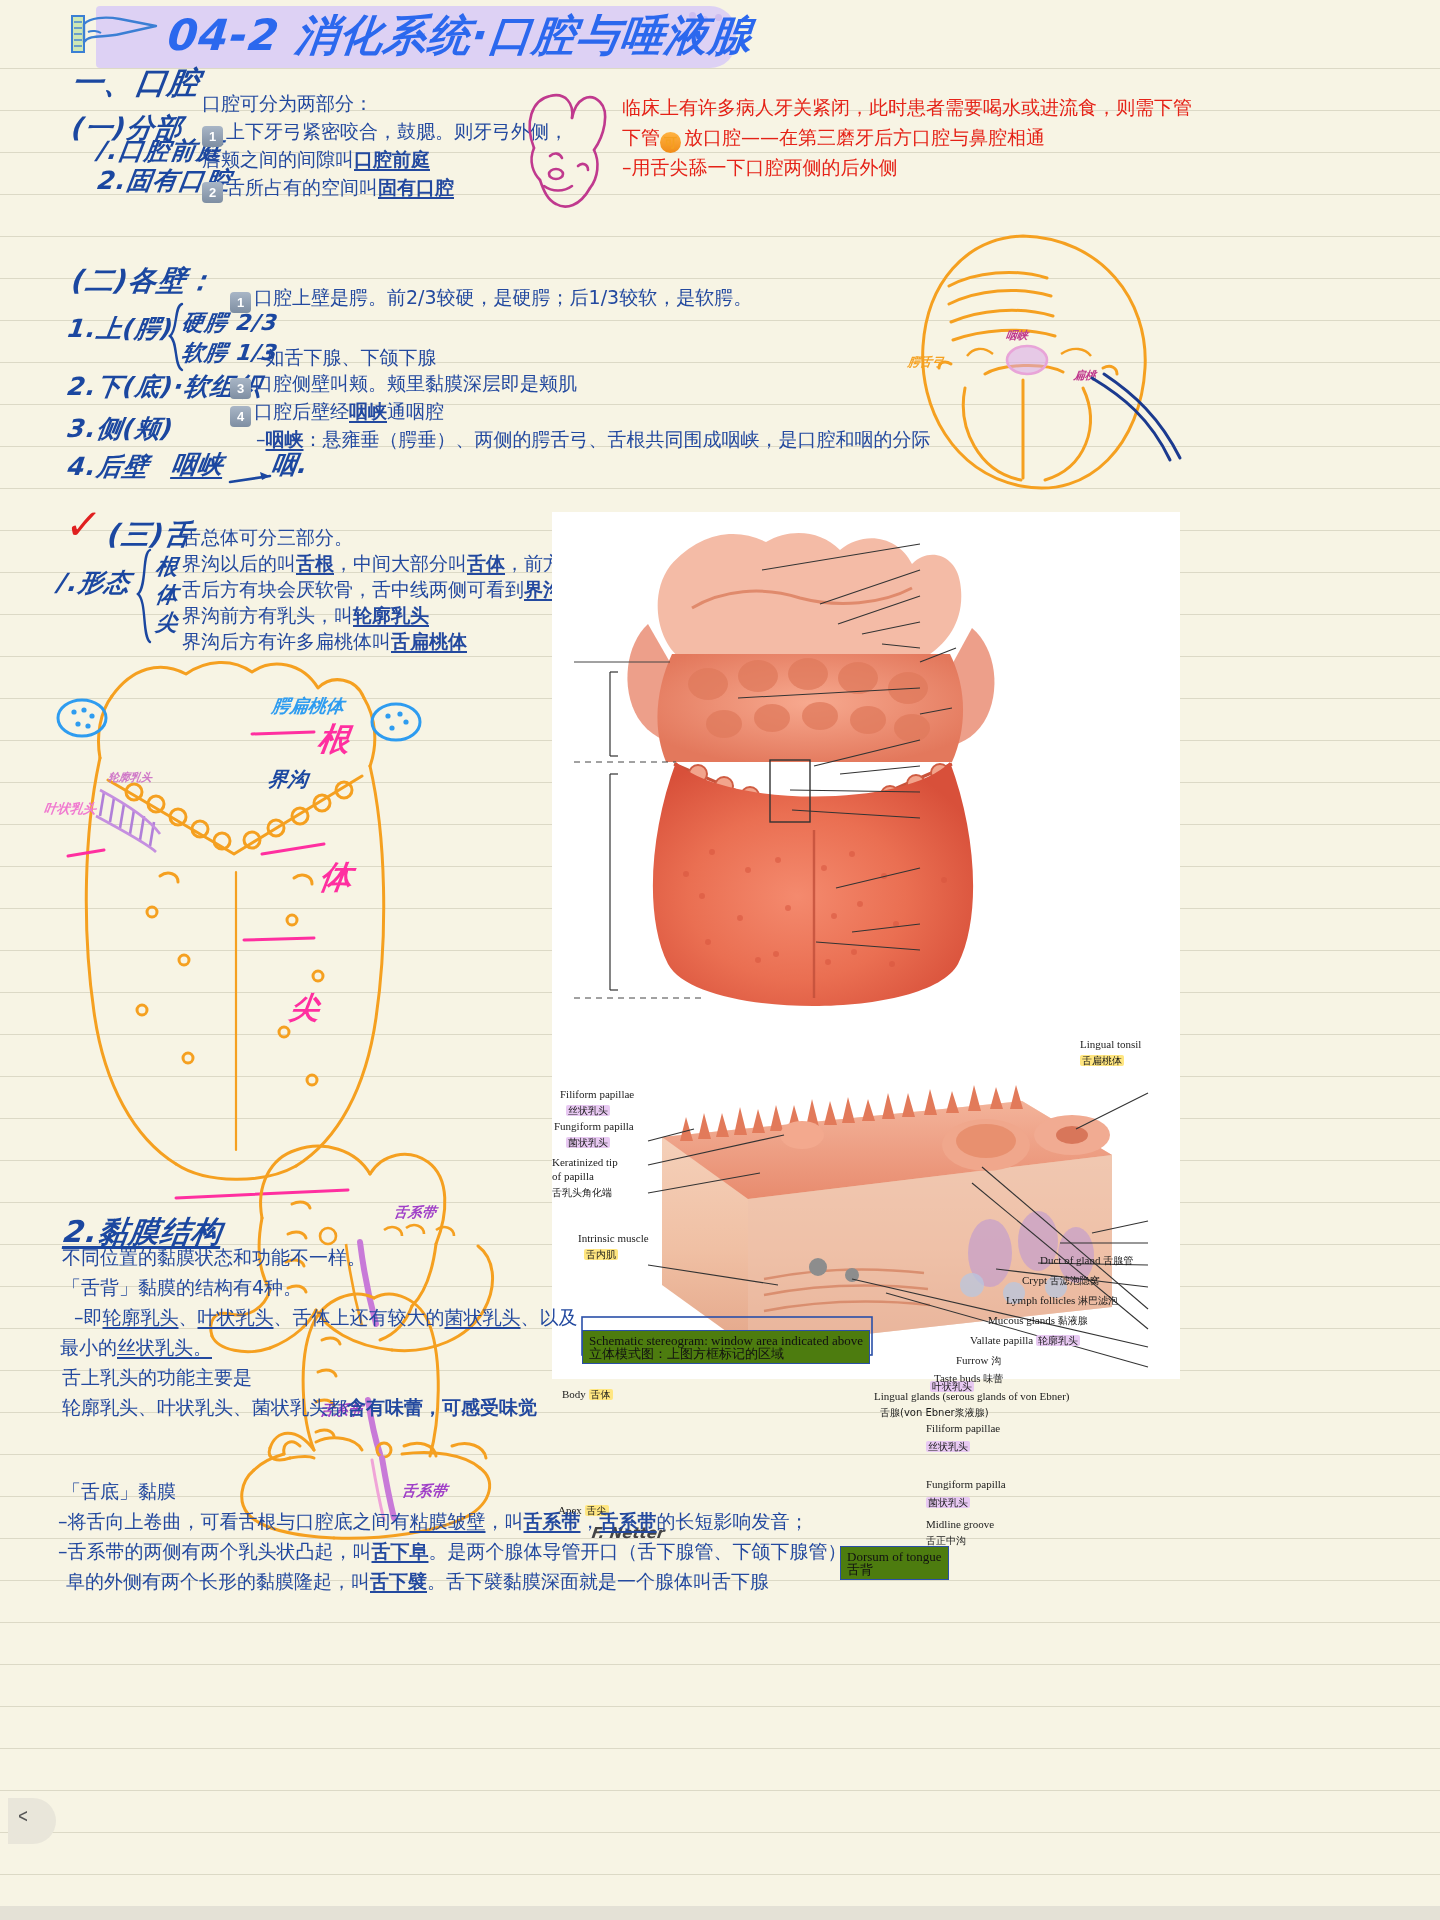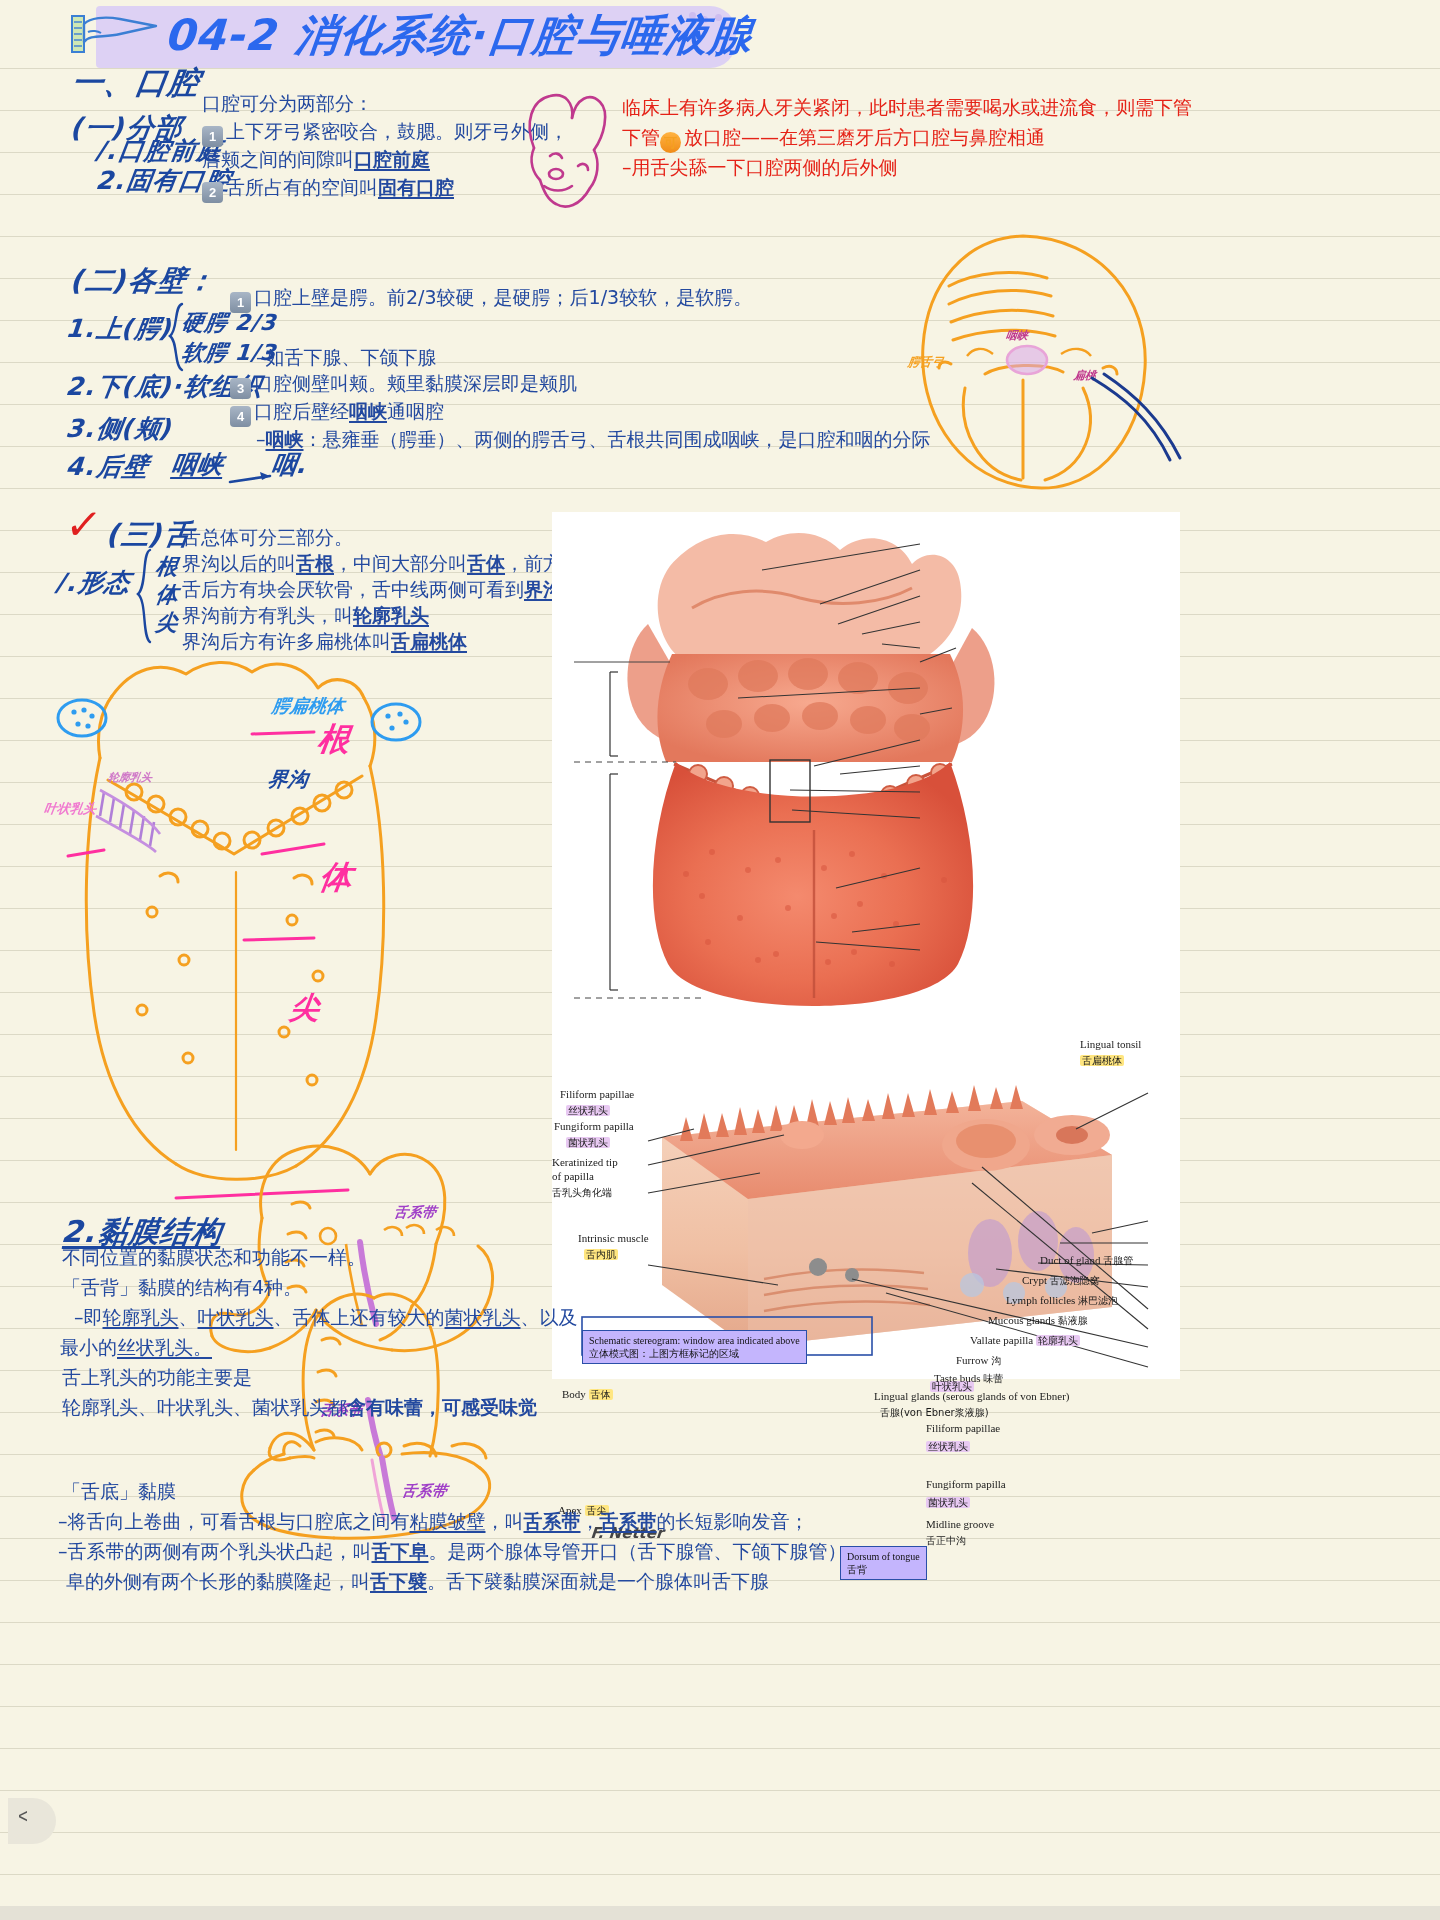--- a/index.html
+++ b/index.html
@@ -122,8 +122,8 @@
   .hl-y  { background:#ffe680; padding:0 2px; border-radius:2px; }
   .hl-p  { background:#e8c9f2; padding:0 2px; border-radius:2px; }
   .boxlbl {
-    position:absolute; border:1.4px solid #2a4fa8; background:#c4b5fd;
-    font-family:"Liberation Serif",serif; font-size:10px;
+    position:absolute; border:1.4px solid #2a4fa8; background:#4d7c0f;
+    font-family:"Liberation Serif",serif; font-size:13px;
     color:#111; padding:3px 6px; line-height:13px; white-space:nowrap;
   }
   

